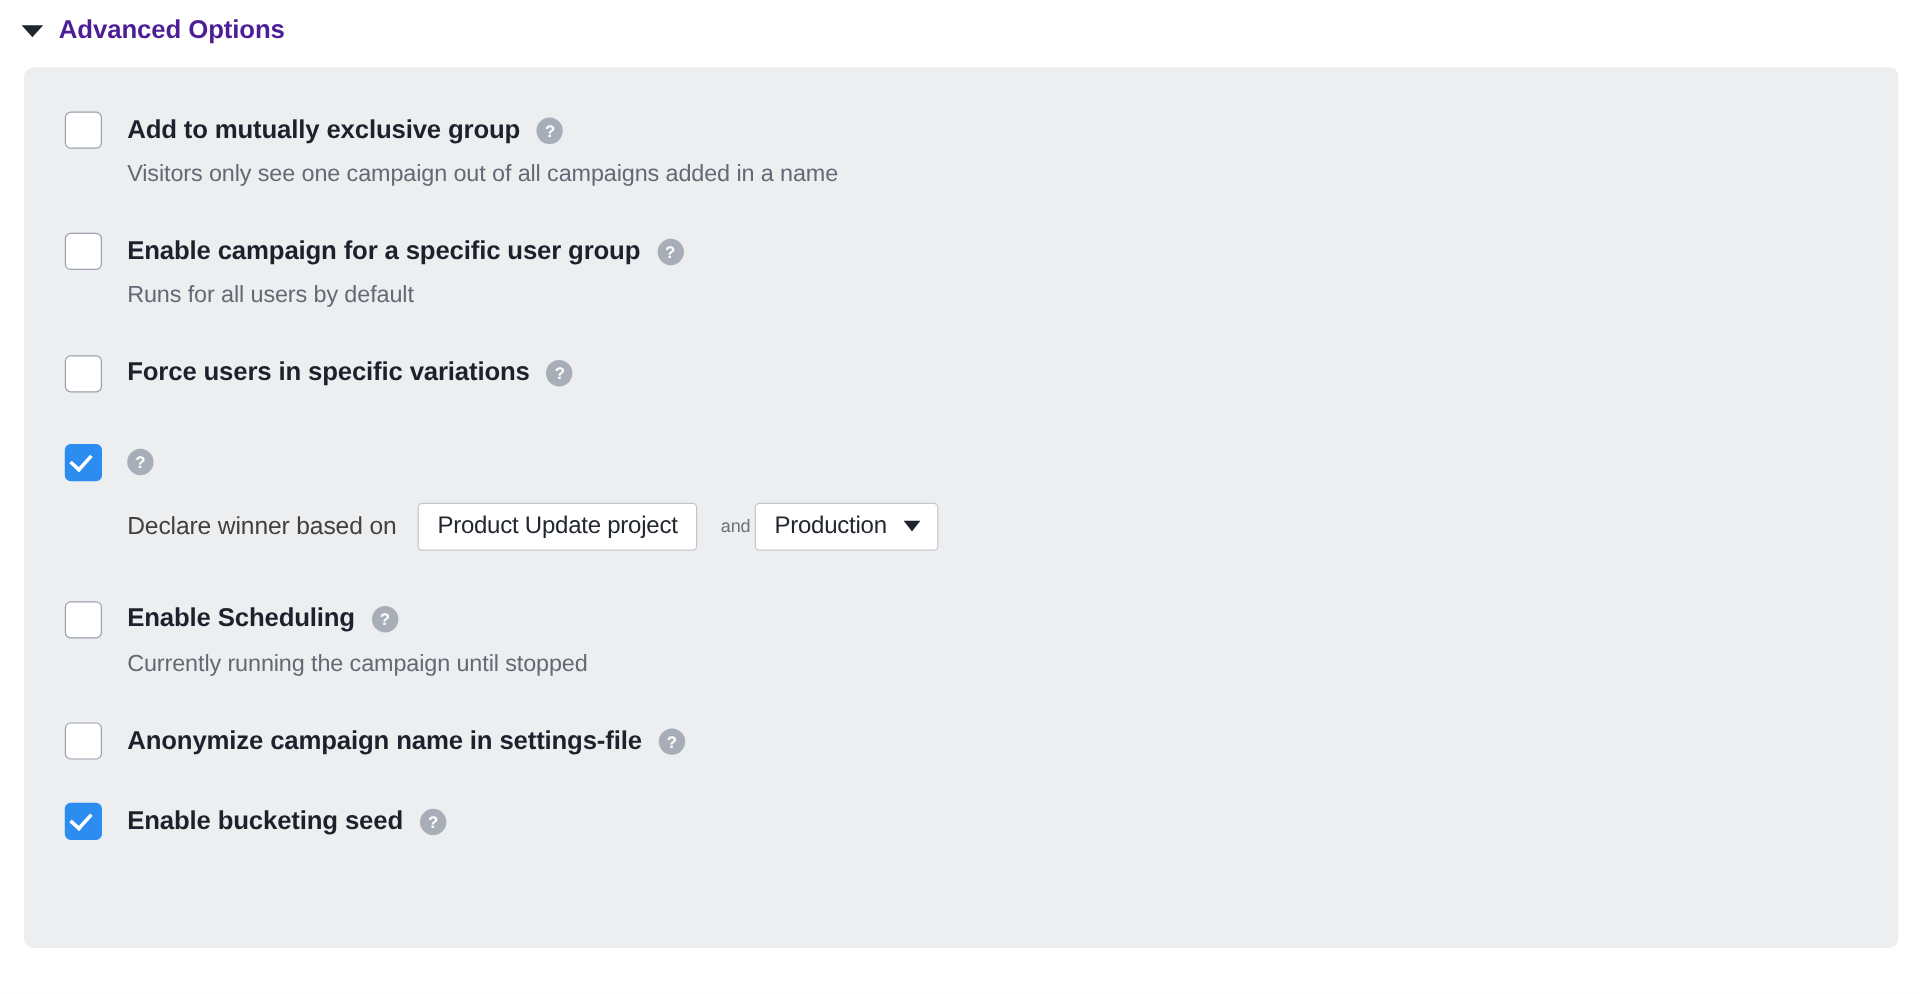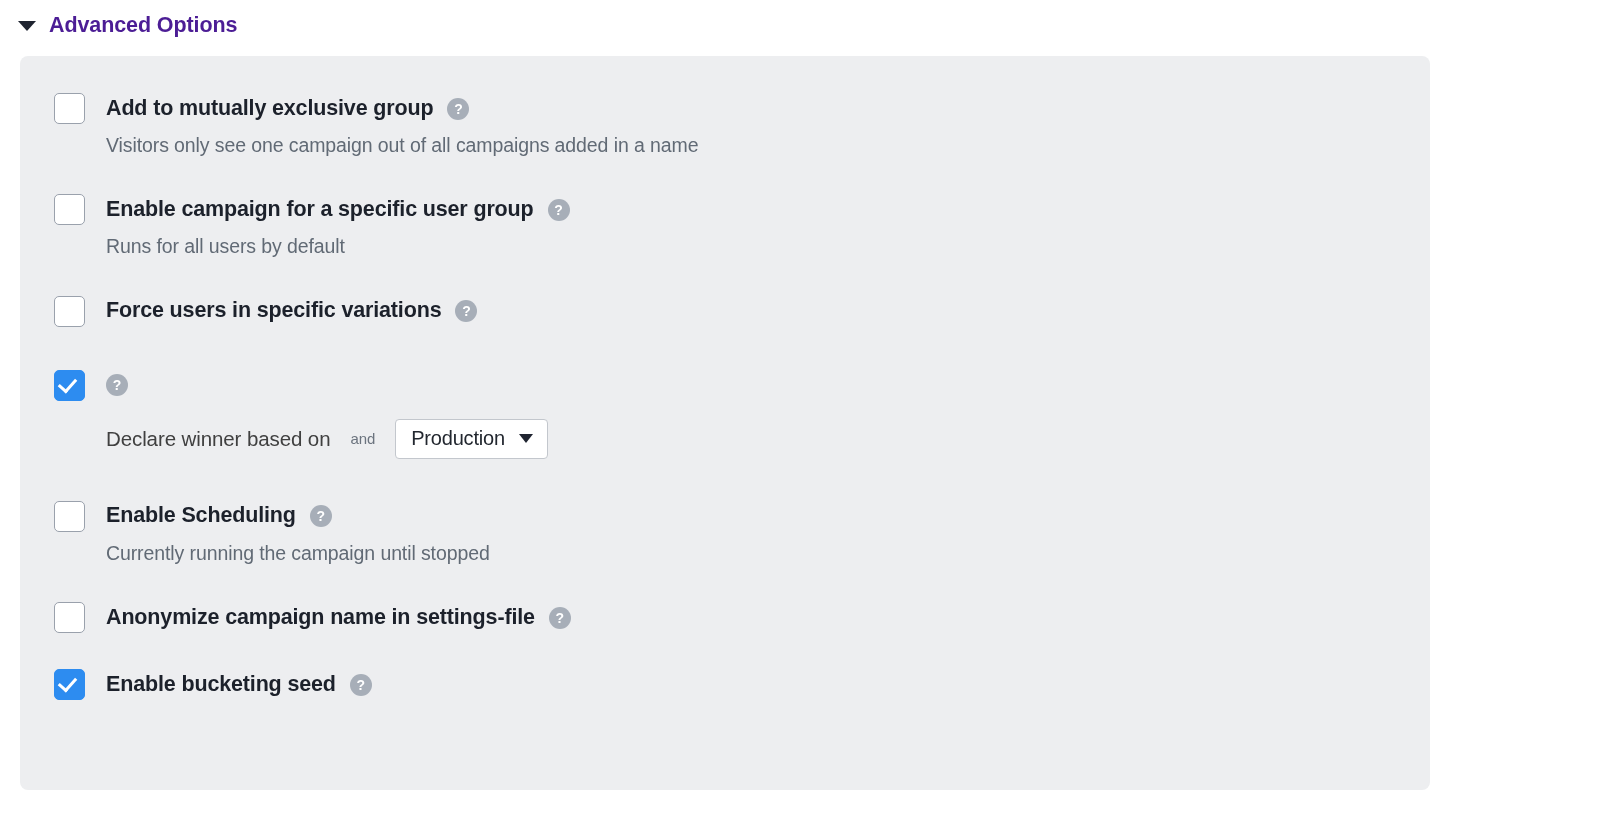--- a/index.html
+++ b/index.html
@@ -54,7 +54,7 @@
     position: absolute;
     left: 20px;
     top: 56px;
-    width: 1410px;
+    width: 1562px;
     height: 734px;
     background: #edeef0;
     border-radius: 8px;

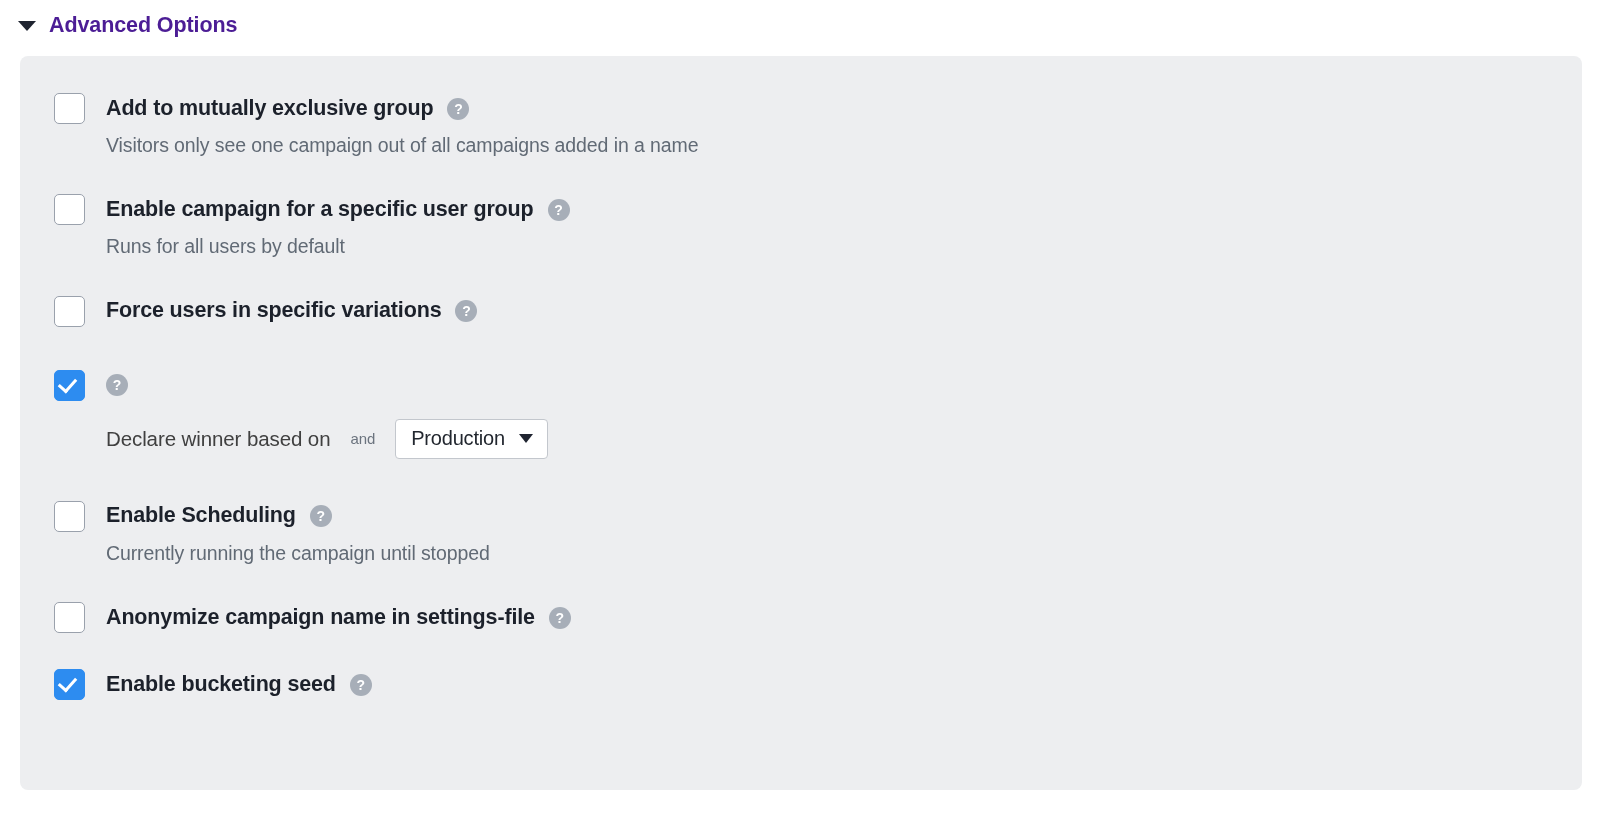--- a/index.html
+++ b/index.html
@@ -287,6 +287,9 @@
         </div>
         <div class="inline-controls">
           <span class="inline-text">Declare winner based on</span>
+          <div class="field-box">
+            <span class="field-text">Product Update project</span>
+          </div>
           <span class="conj-text">and</span>
           <div class="select-box">
             <span class="field-text">Production</span>

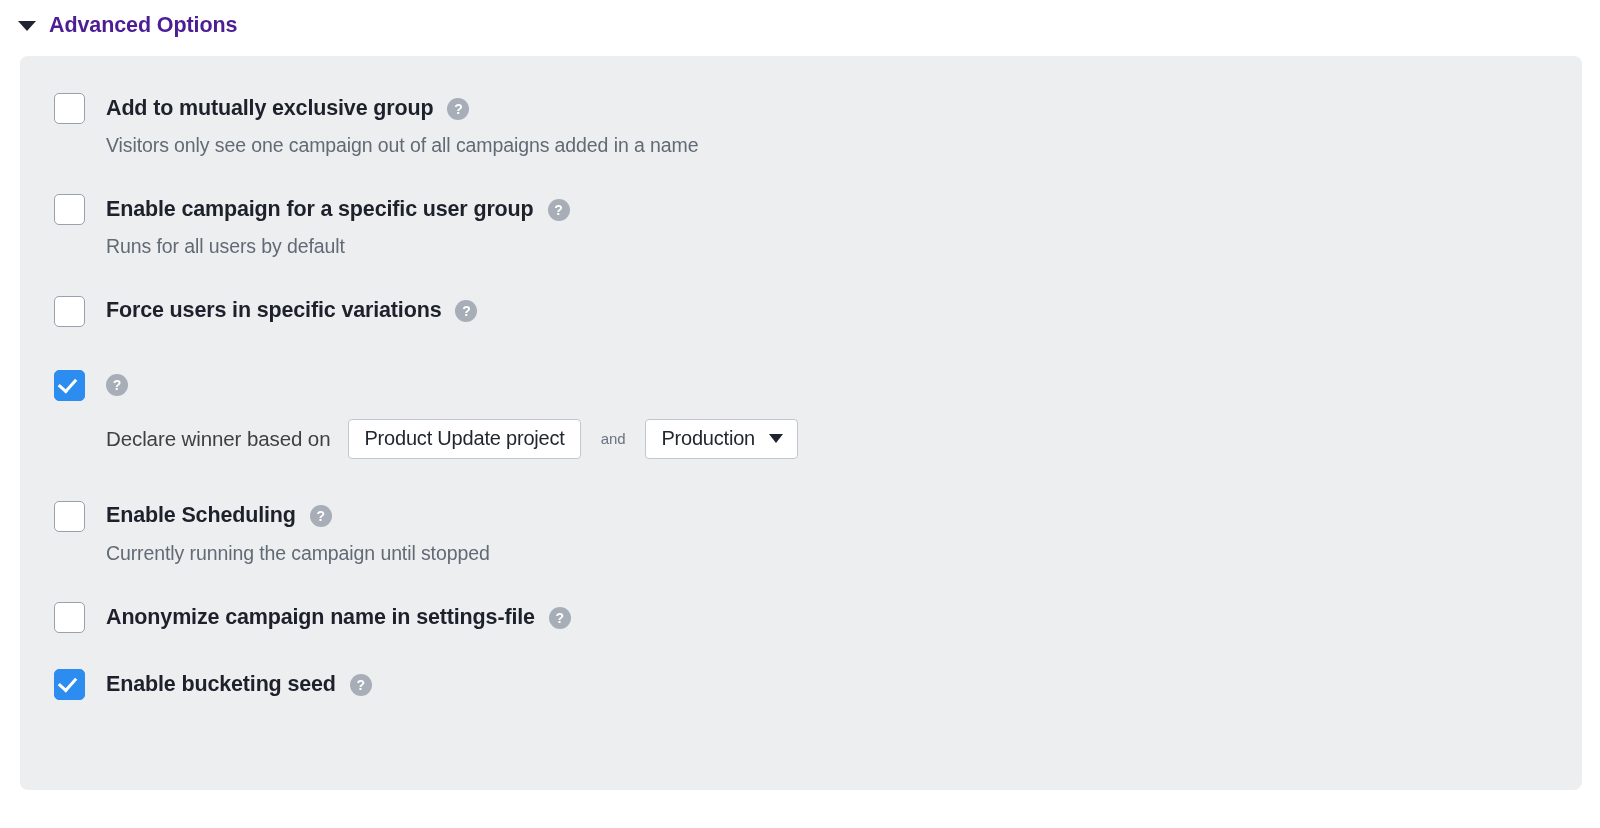--- a/index.html
+++ b/index.html
@@ -193,7 +193,7 @@
     letter-spacing: -0.1px;
   }
   .select-box {
-    margin-left: 20px;
+    margin-left: 4px;
     background: #ffffff;
     border: 1.3px solid #c3c7cd;
     border-radius: 4px;

